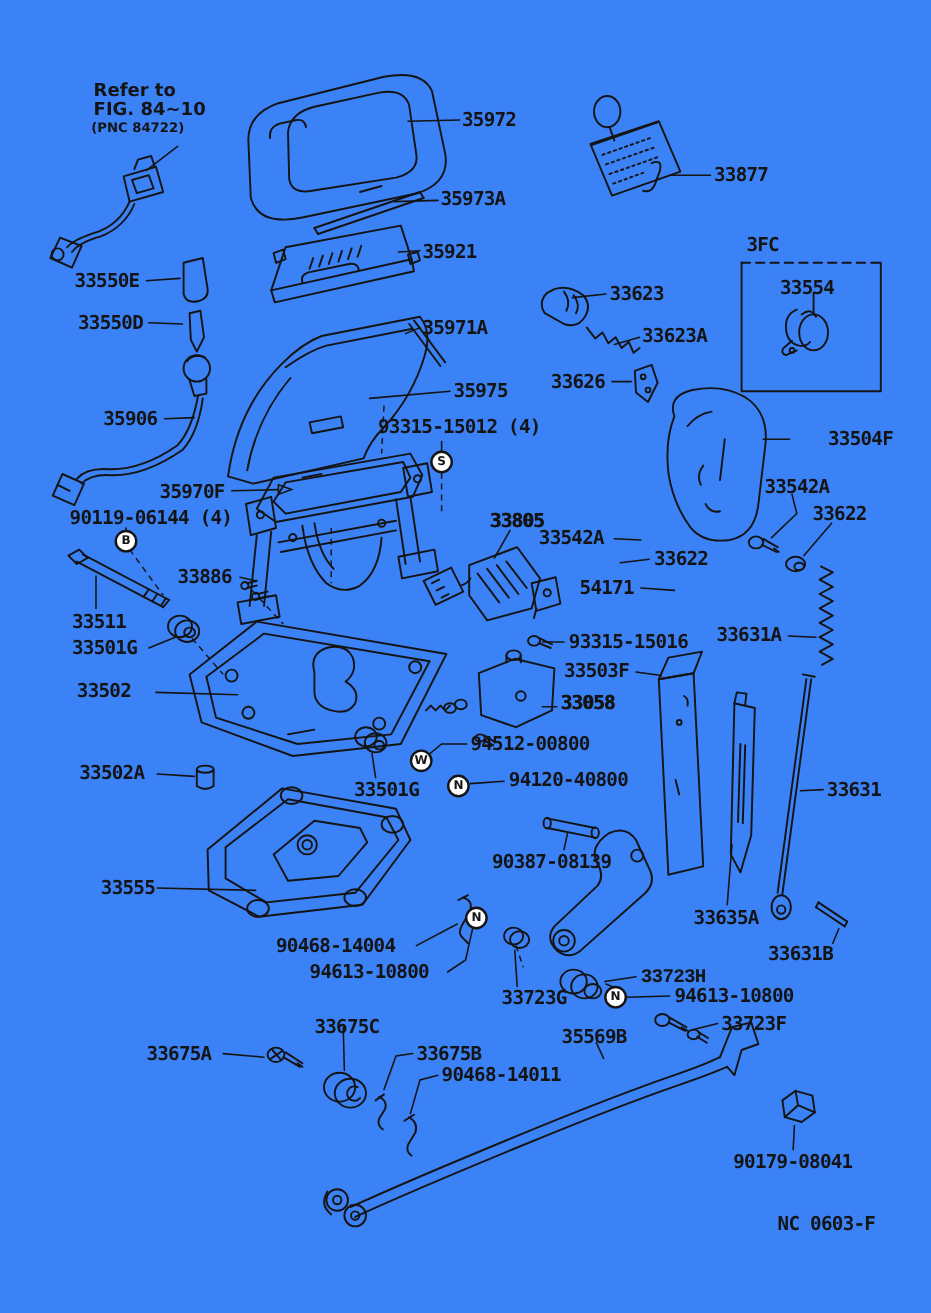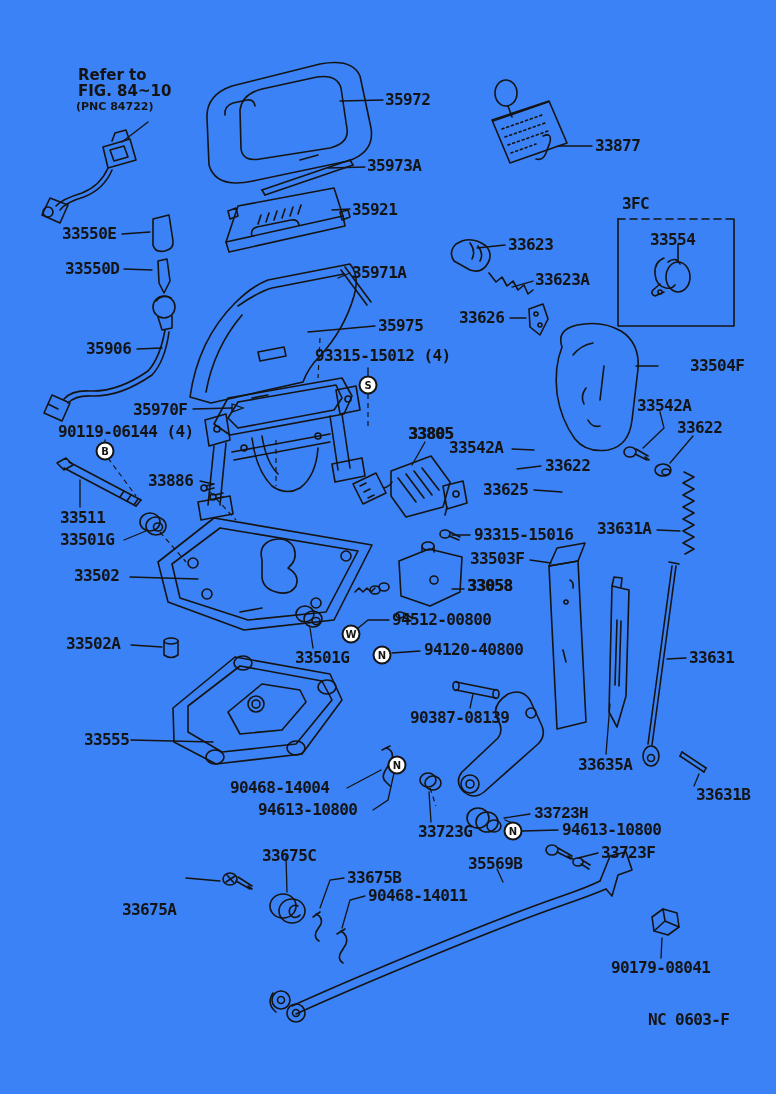--- a/index.html
+++ b/index.html
@@ -415,7 +415,7 @@
       <div class="part-label heavy" style="left: 408px; top: 426px;">33805</div>
       <div class="part-label" style="left: 449px; top: 440px;">33542A</div>
       <div class="part-label" style="left: 545px; top: 458px;">33622</div>
-      <div class="part-label" style="left: 483px; top: 482px;">33625</div>
+      <div class="part-label" style="left: 483px; top: 482px;">54171</div>
       <div class="part-label" style="left: 148px; top: 473px;">33886</div>
       <div class="part-label" style="left: 60px; top: 510px;">33511</div>
       <div class="part-label" style="left: 60px; top: 532px;">33501G</div>

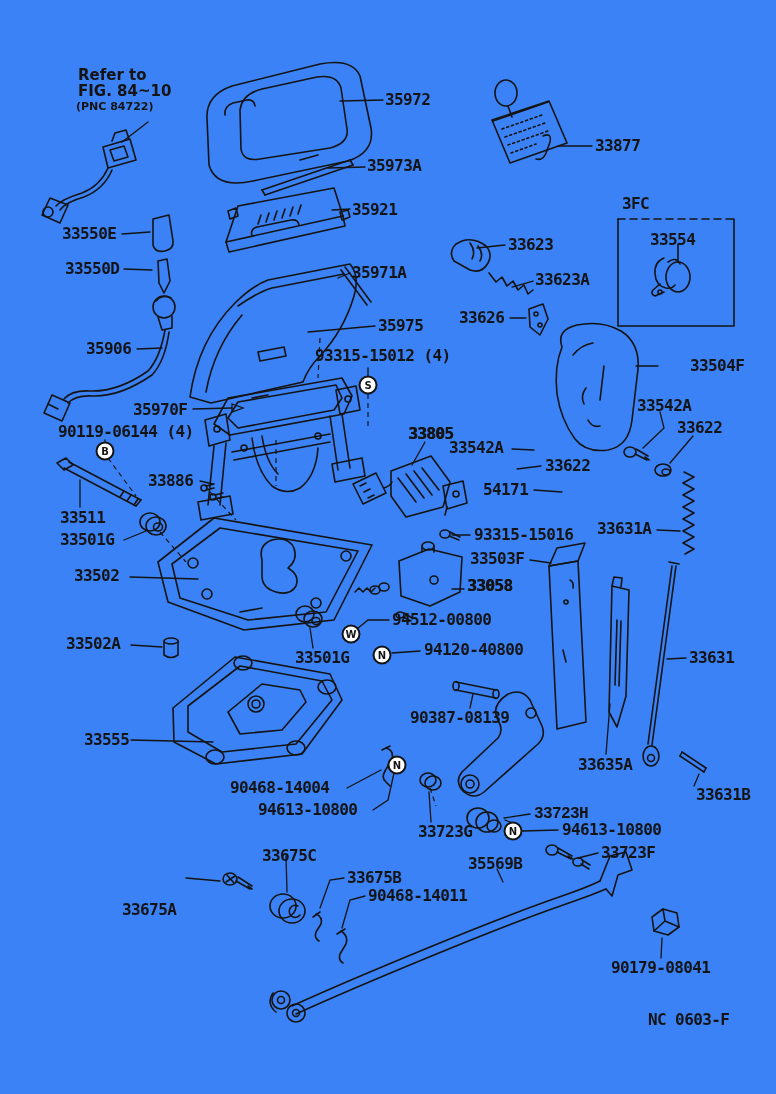--- a/index.html
+++ b/index.html
@@ -423,7 +423,7 @@
       <div class="part-label" style="left: 597px; top: 521px;">33631A</div>
       <div class="part-label" style="left: 470px; top: 551px;">33503F</div>
       <div class="part-label heavy" style="left: 467px; top: 578px;">33058</div>
-      <div class="part-label" style="left: 74px; top: 568px;">33502</div>
+      <div class="part-label" style="left: 64px; top: 568px;">33502</div>
       <div class="part-label" style="left: 66px; top: 636px;">33502A</div>
       <div class="part-label" style="left: 295px; top: 650px;">33501G</div>
       <div class="part-label" style="left: 392px; top: 612px;">94512-00800</div>

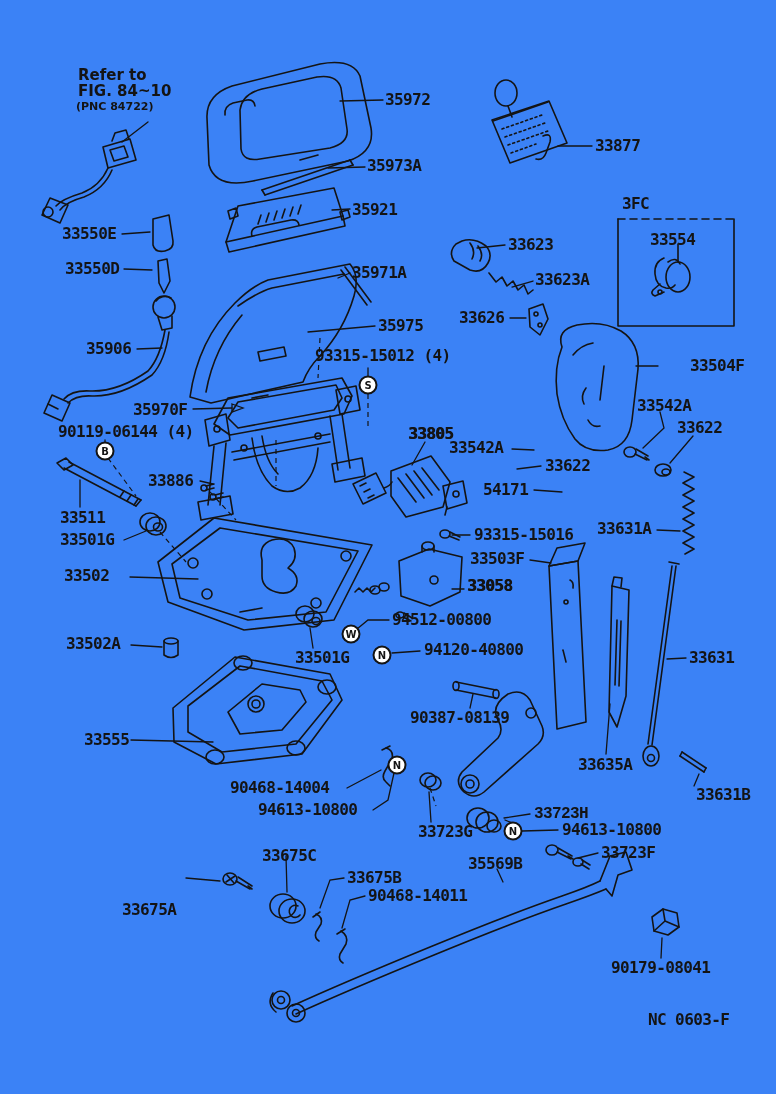--- a/index.html
+++ b/index.html
@@ -435,7 +435,7 @@
       <div class="part-label" style="left: 258px; top: 802px;">94613-10800</div>
       <div class="part-label" style="left: 418px; top: 824px;">33723G</div>
       <div class="part-label" style="left: 578px; top: 757px;">33635A</div>
-      <div class="part-label" style="left: 696px; top: 787px;">33631B</div>
+      <div class="part-label" style="left: 640px; top: 787px;">33631B</div>
       <div class="part-label" style="left: 534px; top: 806px; font-family: Liberation Mono, monospace;">33723H</div>
       <div class="part-label" style="left: 562px; top: 822px;">94613-10800</div>
       <div class="part-label" style="left: 601px; top: 845px;">33723F</div>

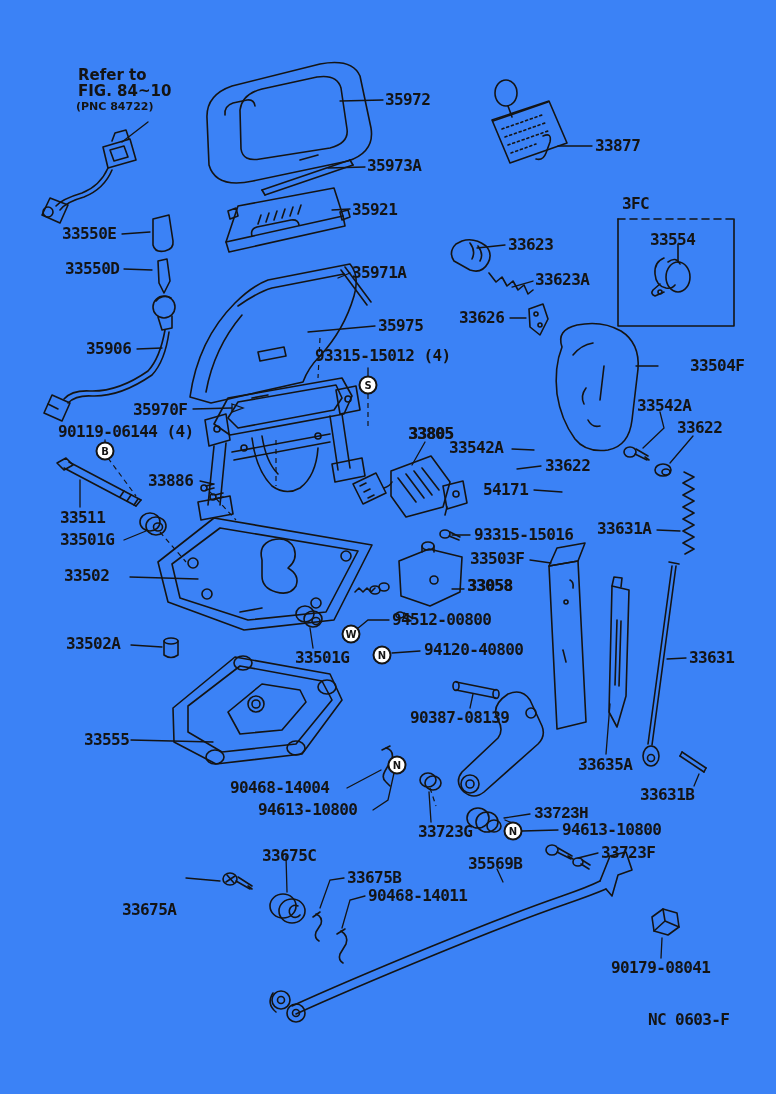--- a/index.html
+++ b/index.html
@@ -441,7 +441,7 @@
       <div class="part-label" style="left: 601px; top: 845px;">33723F</div>
       <div class="part-label" style="left: 468px; top: 856px;">35569B</div>
       <div class="part-label" style="left: 262px; top: 848px;">33675C</div>
-      <div class="part-label" style="left: 122px; top: 870px; margin-top: 32px;">33675A</div>
+      <div class="part-label" style="left: 122px; top: 870px;">33675A</div>
       <div class="part-label" style="left: 347px; top: 870px;">33675B</div>
       <div class="part-label" style="left: 368px; top: 888px;">90468-14011</div>
       <div class="part-label" style="left: 611px; top: 960px;">90179-08041</div>

